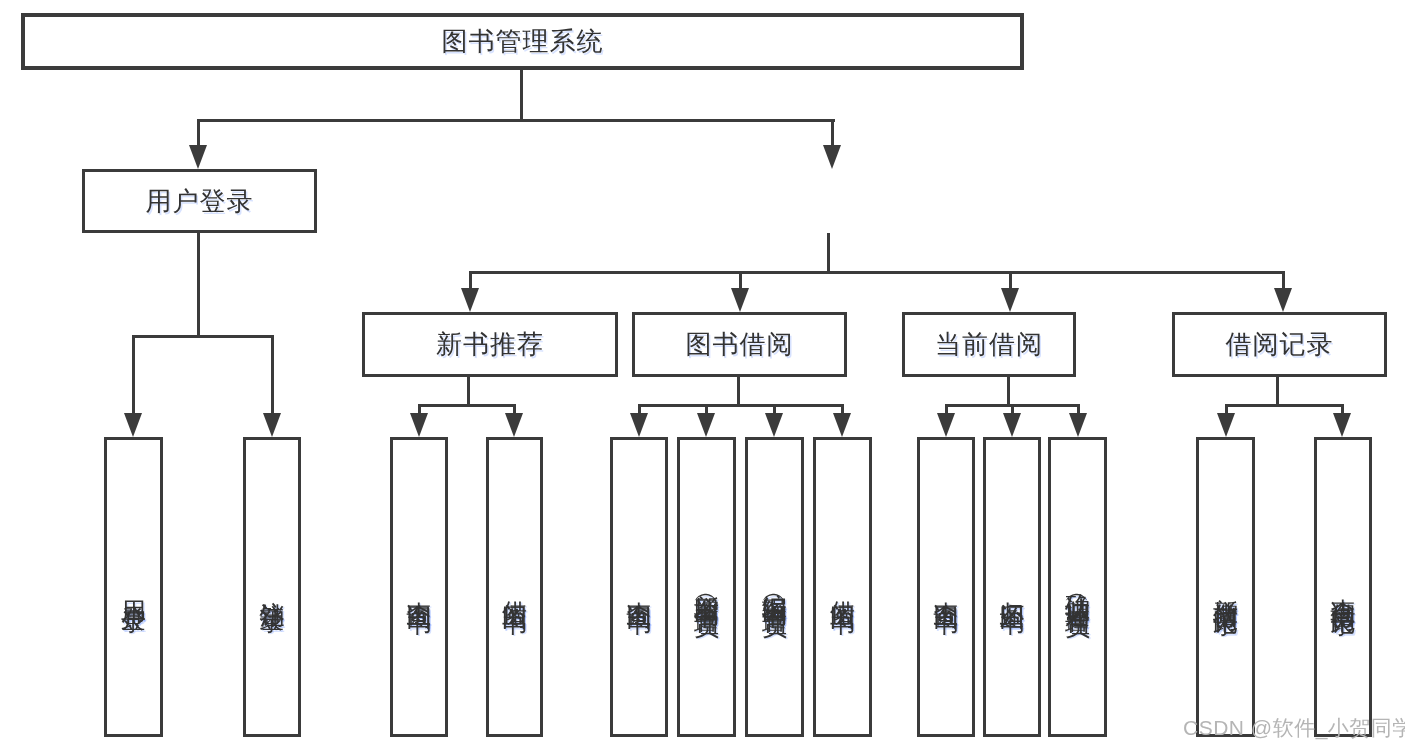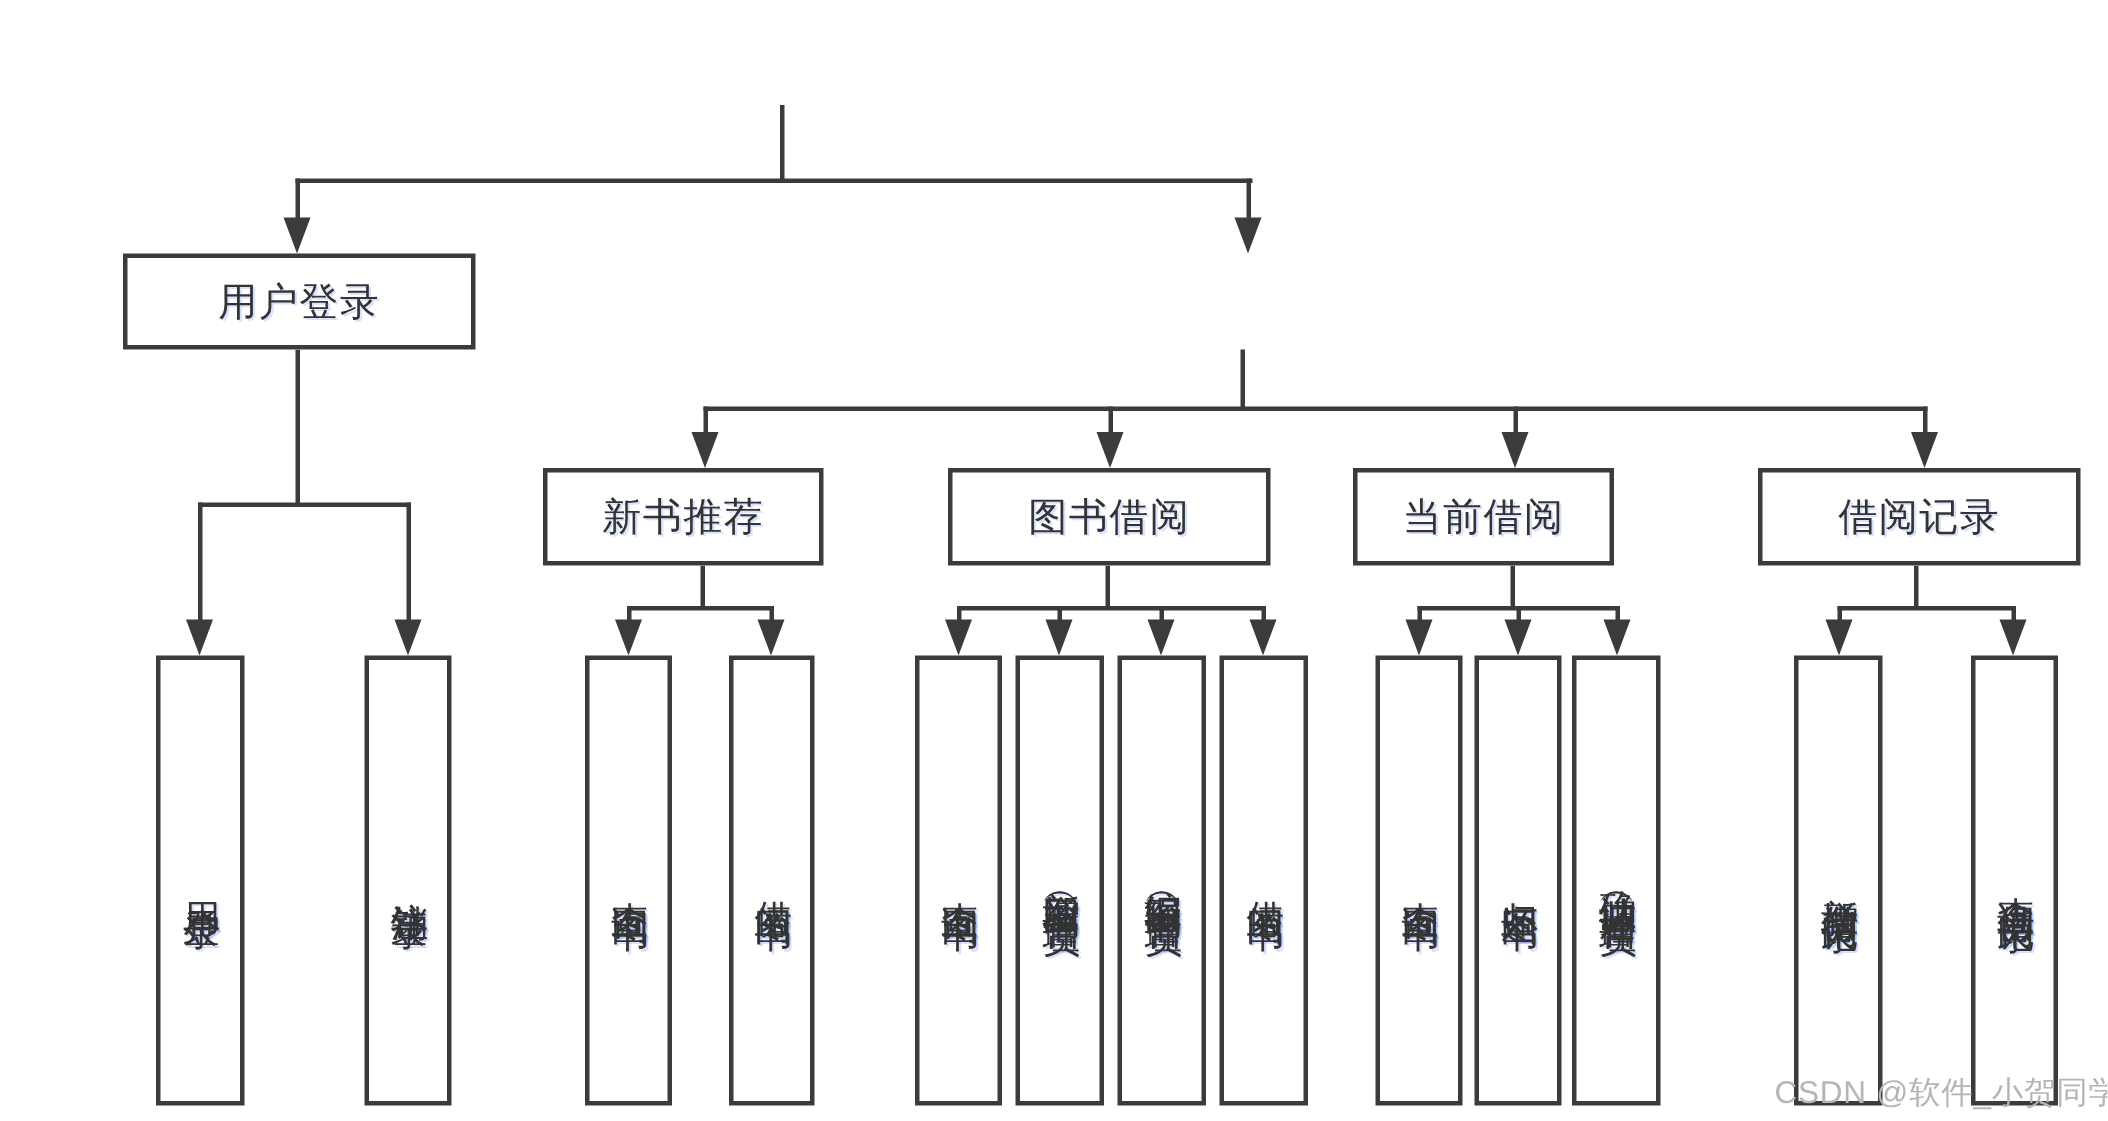--- a/index.html
+++ b/index.html
@@ -104,6 +104,9 @@
   <div class="vline" style="left:1341px;top:404px;height:12px"></div>
   <div class="arrow" style="left:1333px;top:413px"></div>
 
+  <div class="node node-h node-root" style="left:21px;top:13px;width:1003px;height:57px">
+    <span>图书管理系统</span>
+  </div>
 
   <div class="node node-h" style="left:82px;top:169px;width:235px;height:64px">
     <span>用户登录</span>

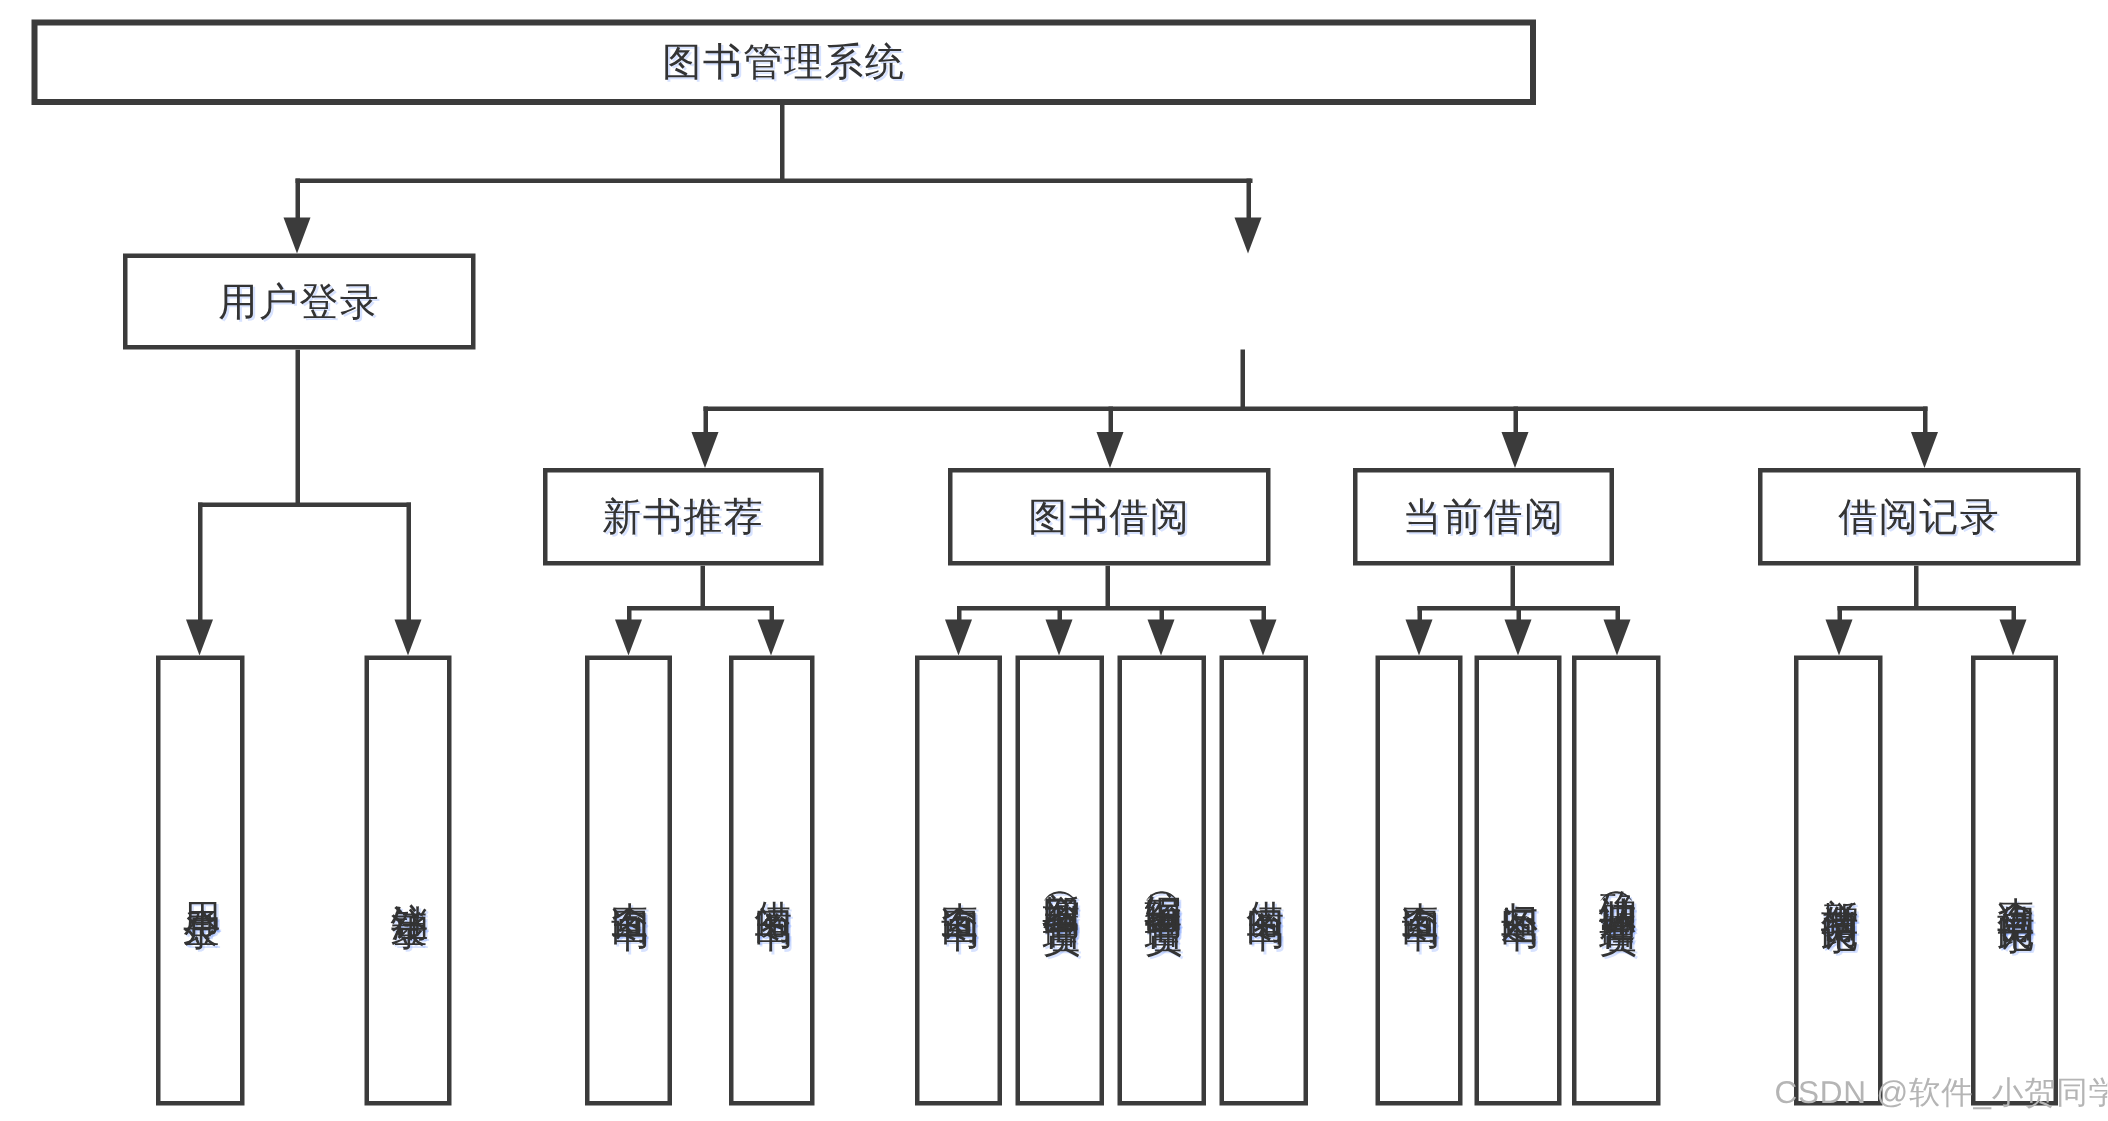--- a/index.html
+++ b/index.html
@@ -113,7 +113,7 @@
   </div>
 
 
-  <div class="node node-h" style="left:362px;top:312px;width:187px;height:65px">
+  <div class="node node-h" style="left:362px;top:312px;width:256px;height:65px">
     <span>新书推荐</span>
   </div>
 

